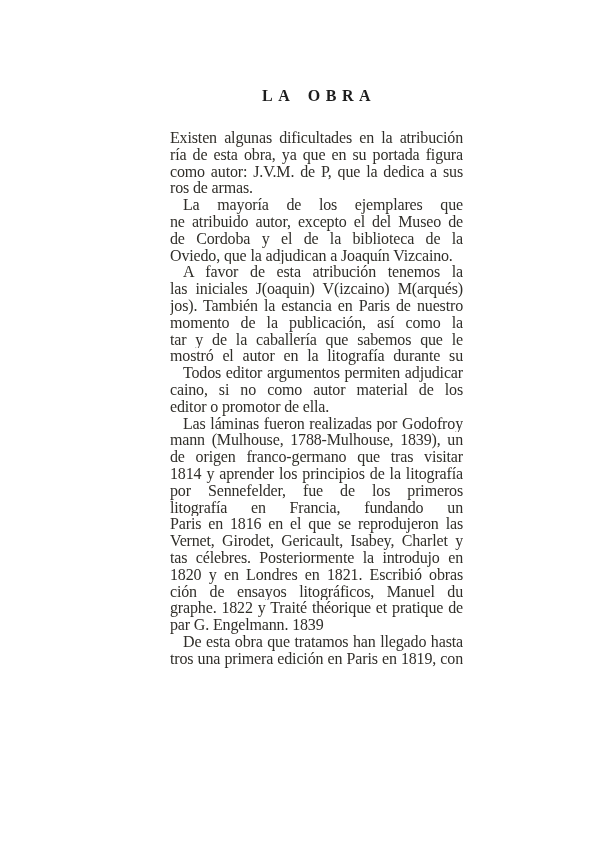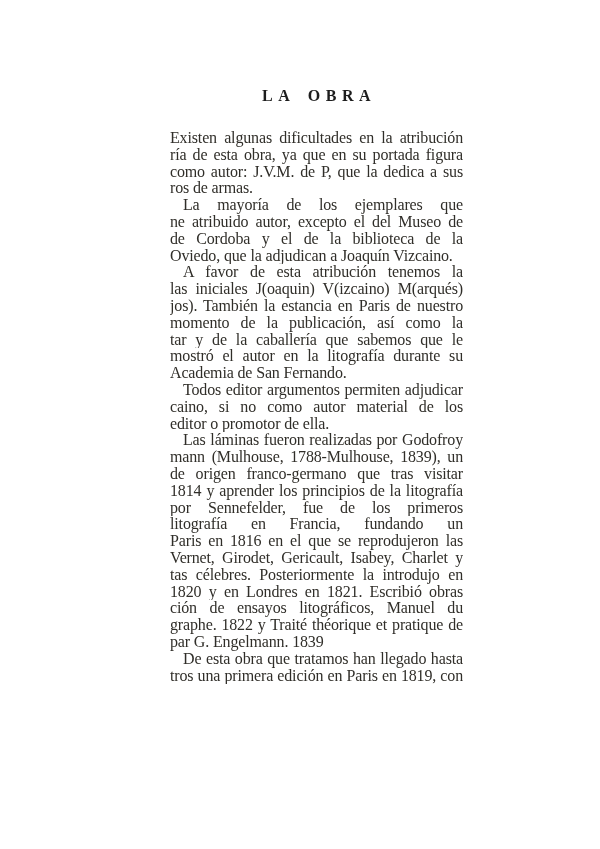--- a/index.html
+++ b/index.html
@@ -76,7 +76,6 @@
         <div class="line"><span>momento de la publicación, así como la temática mili-</span></div>
         <div class="line"><span>tar y de la caballería que sabemos que le ocupaba en ese</span></div>
         <div class="line"><span>mostró el autor en la litografía durante su estancia en</span></div>
-        <div class="line end"><span>Academia de San Fernando.</span></div>
         <div class="line ind"><span>Todos editor argumentos permiten adjudicar con ra-</span></div>
         <div class="line"><span>caino, si no como autor material de los diseños, como</span></div>
         <div class="line end"><span>editor o promotor de ella.</span></div>

